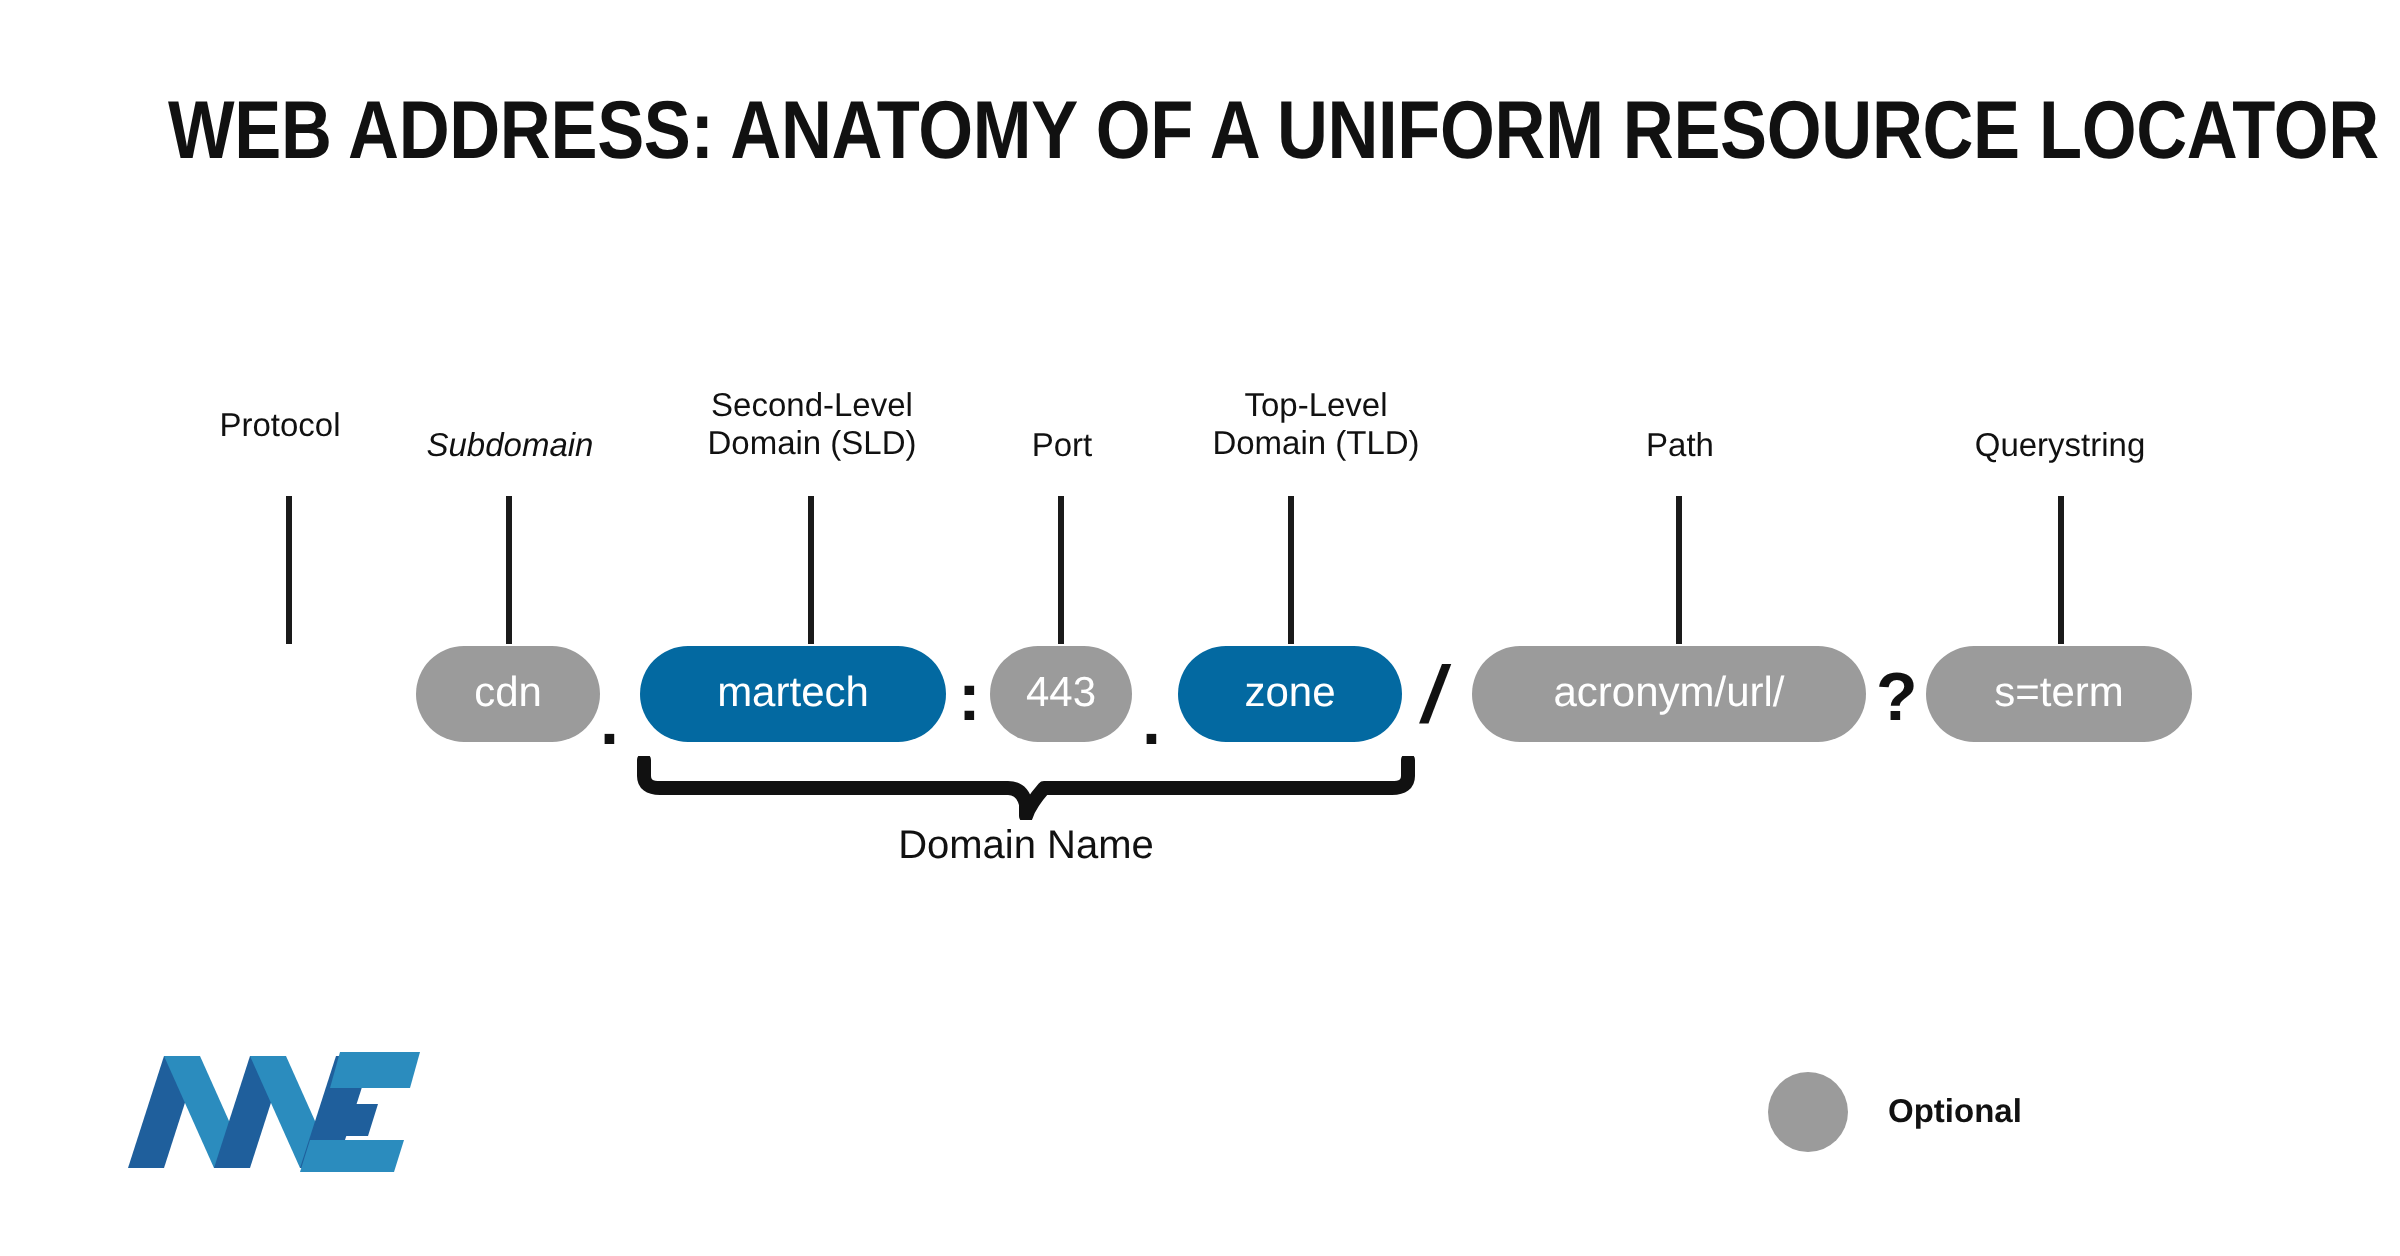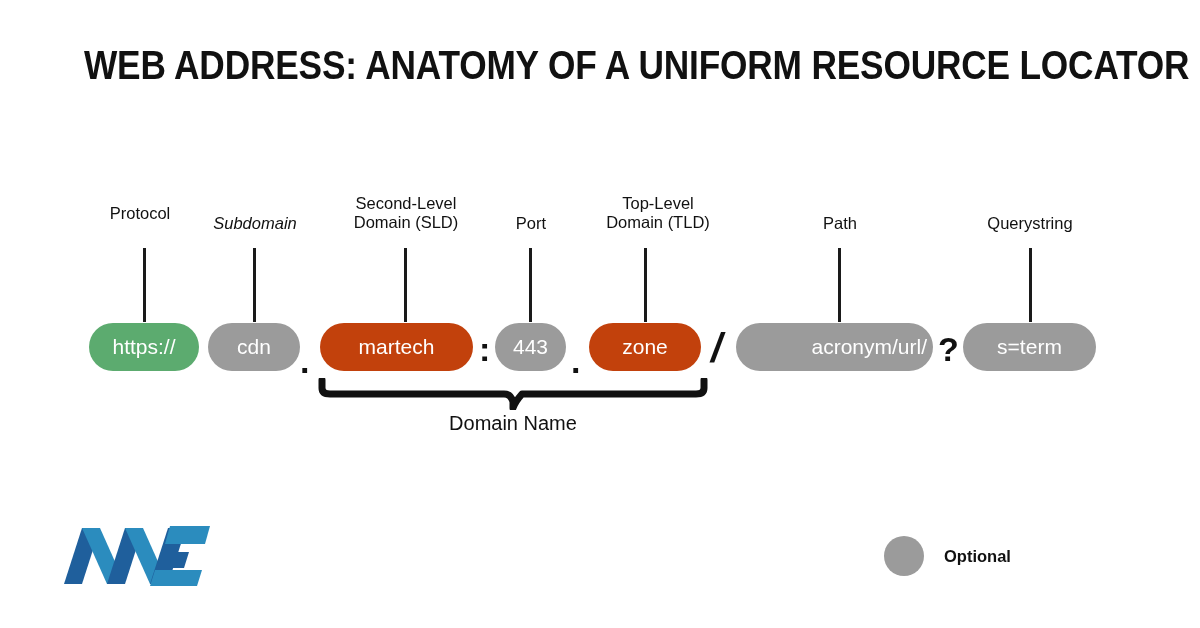--- a/index.html
+++ b/index.html
@@ -162,9 +162,6 @@
   <div class="leader" style="left:838px; top:248px; height:74px;"></div>
   <div class="leader" style="left:1029px; top:248px; height:74px;"></div>
 
-  <div class="pill green" style="left:89px; top:323px; width:110px;">
-    <span>https://</span>
-  </div>
 
   <div class="pill gray" style="left:208px; top:323px; width:92px;">
     <span>cdn</span>

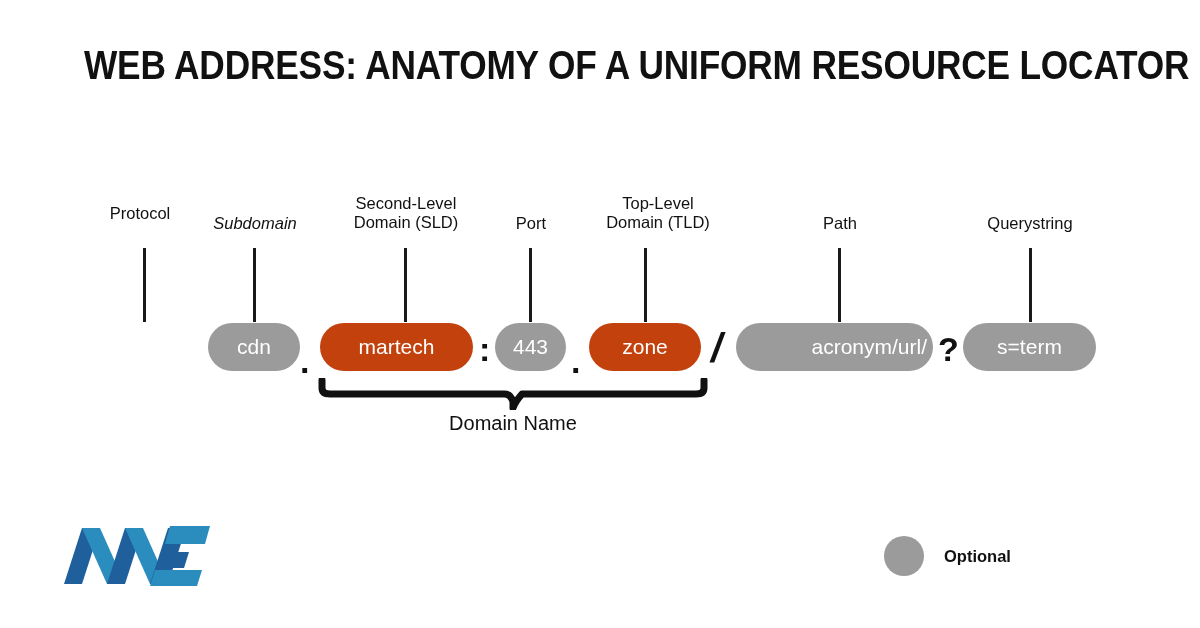--- a/index.html
+++ b/index.html
@@ -76,7 +76,7 @@
   }
   .pill.green { background: #5cab6f; }
   .pill.gray  { background: #9b9b9b; }
-  .pill.blue  { background: #c2410c; }
+  .pill.blue  { background: #0369a1; }
 
   
   .sep {

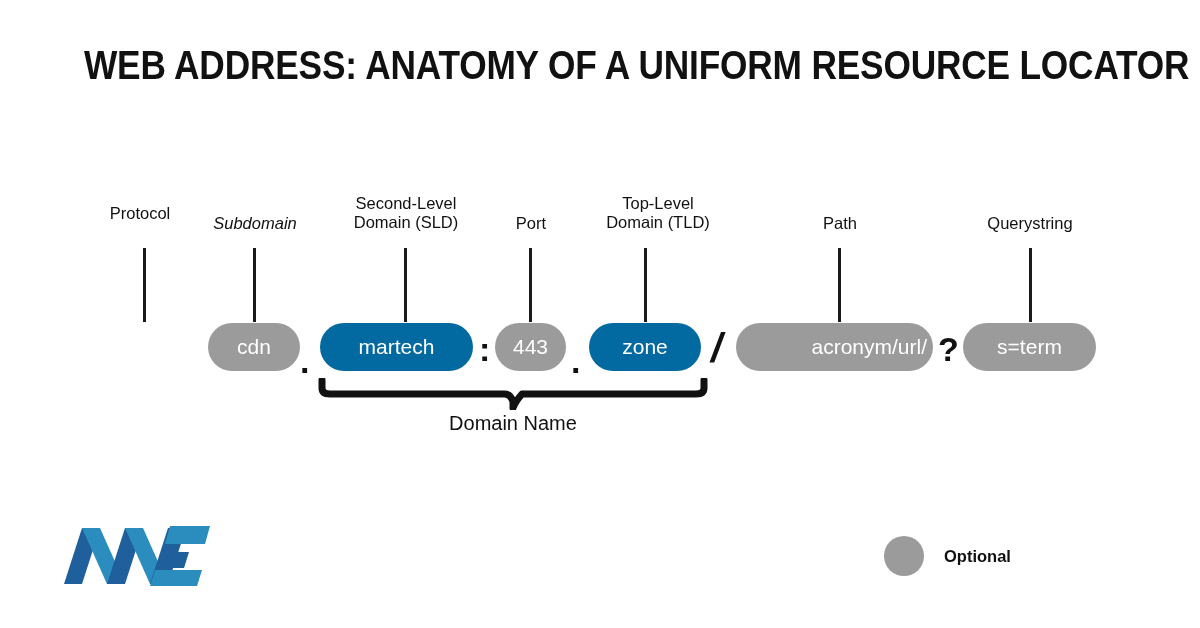--- a/index.html
+++ b/index.html
@@ -187,7 +187,7 @@
 
   <div class="sep slash" style="left:711px; top:328px;">/</div>
 
-  <div class="pill gray" style="left:736px; top:323px; width:197px;justify-content:flex-end;">
+  <div class="pill gray" style="left:736px; top:323px; width:197px;">
     <span>acronym/url/</span>
   </div>
 

